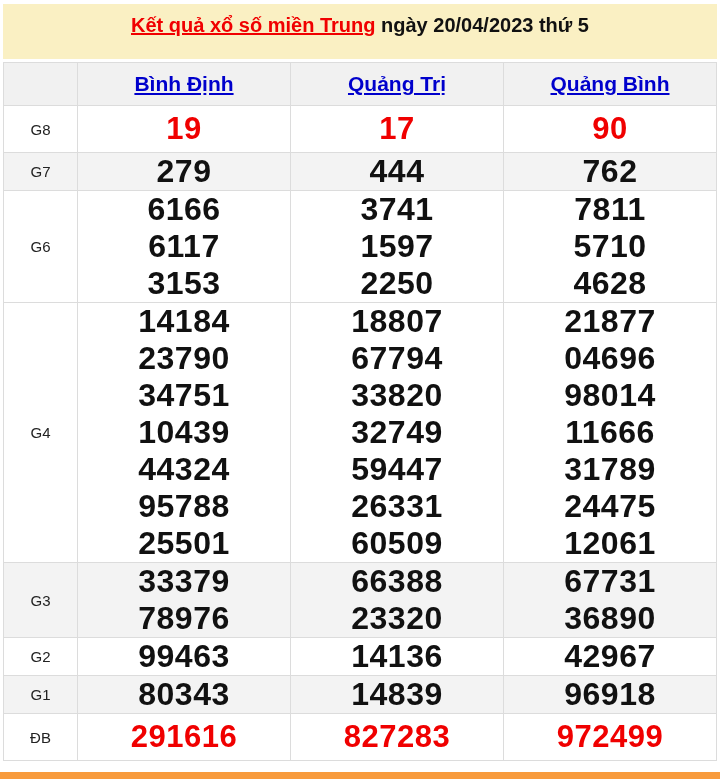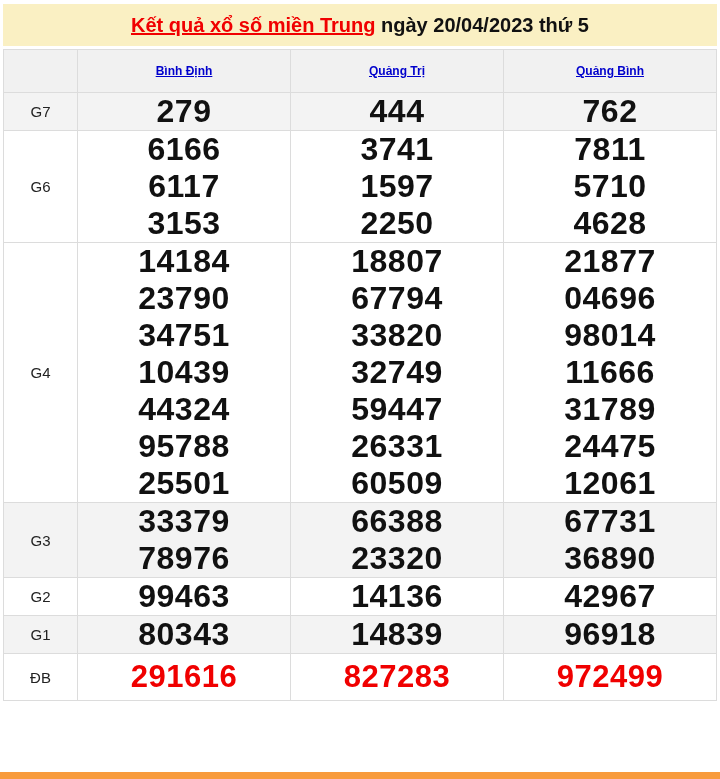--- a/index.html
+++ b/index.html
@@ -24,7 +24,7 @@
   .page{padding:4px 3px 0 3px;}
   .title-band{
     background:var(--title-bg);
-    height:42px;
+    height:55px;
     line-height:42px;
     text-align:center;
     font-size:20px;

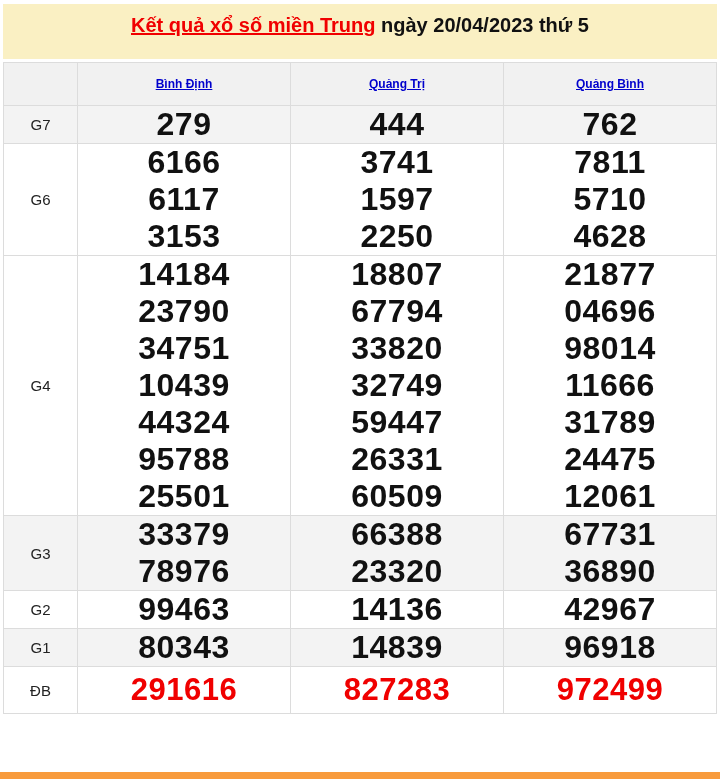--- a/index.html
+++ b/index.html
@@ -53,7 +53,7 @@
   thead th{
     height:43px;
     background:var(--head-bg);
-    font-size:12px;
+    font-size:21px;
     font-weight:700;
   }
   thead th a{

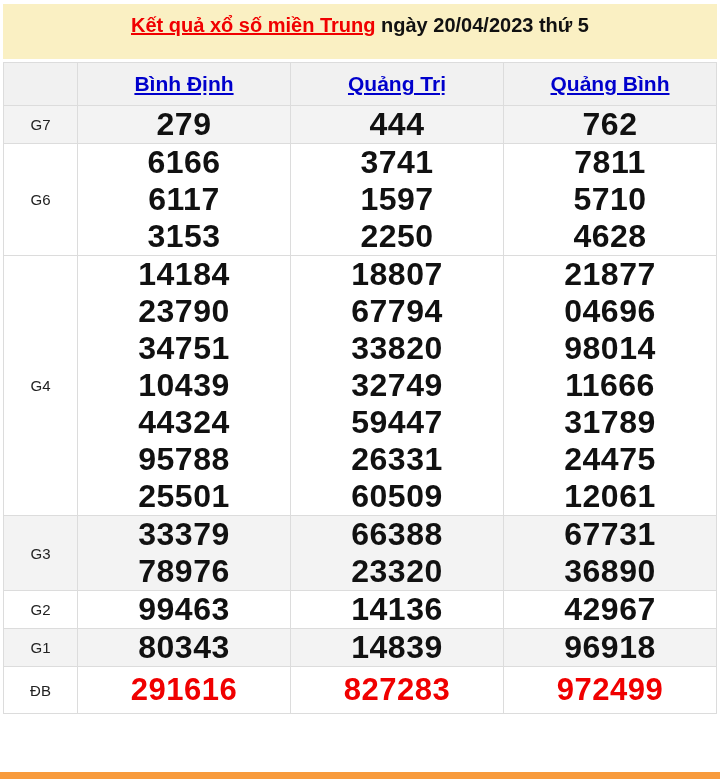--- a/index.html
+++ b/index.html
@@ -107,6 +107,18 @@
     </thead>
     <tbody>
 
+    <tr class=" special">
+          <td class="label-col prize-label">G8</td>
+          <td>
+            <div class="num">19</div>
+          </td>
+          <td>
+            <div class="num">17</div>
+          </td>
+          <td>
+            <div class="num">90</div>
+          </td>
+        </tr>
         <tr class="alt">
           <td class="label-col prize-label">G7</td>
           <td>

